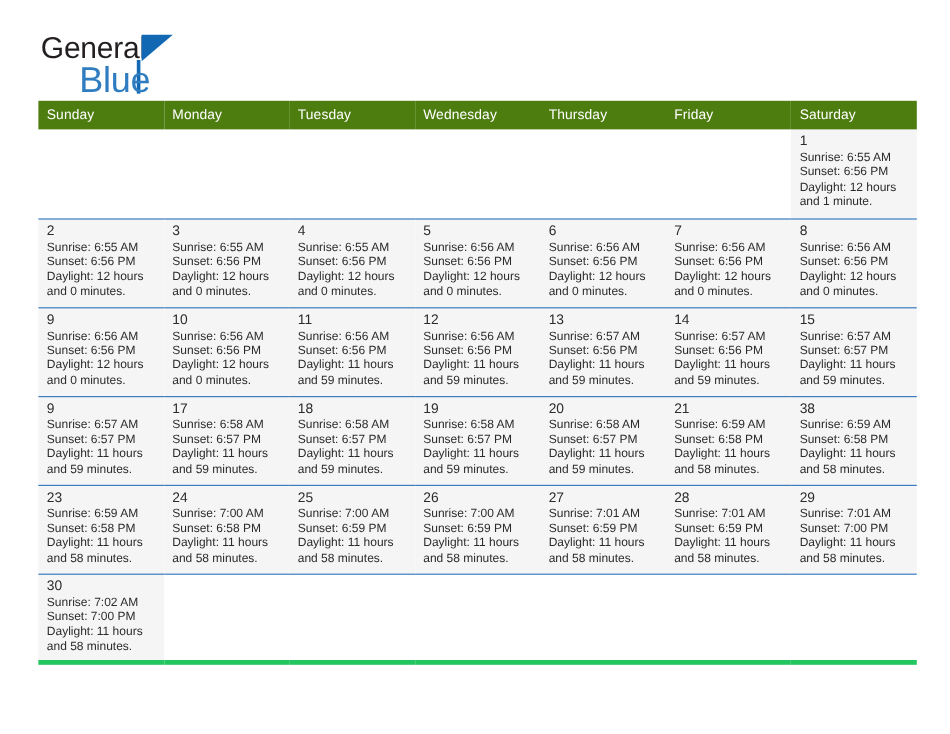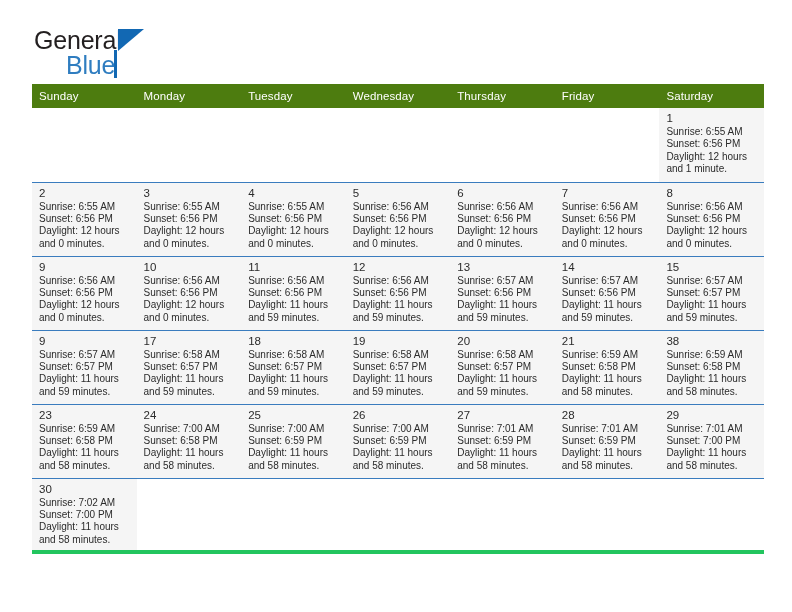--- a/index.html
+++ b/index.html
@@ -42,7 +42,7 @@
     position: absolute;
     left: 32px;
     top: 25px;
-    font-size: 25px;
+    font-size: 30px;
     color: #2f7dc0;
     letter-spacing: -0.2px;
   }

